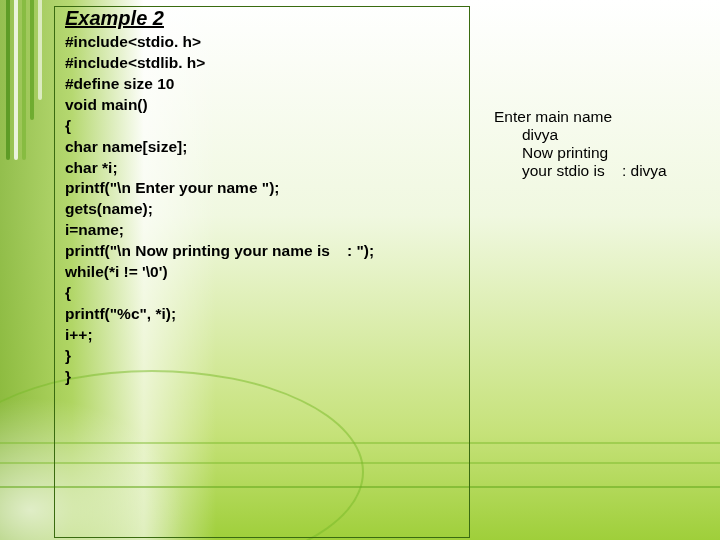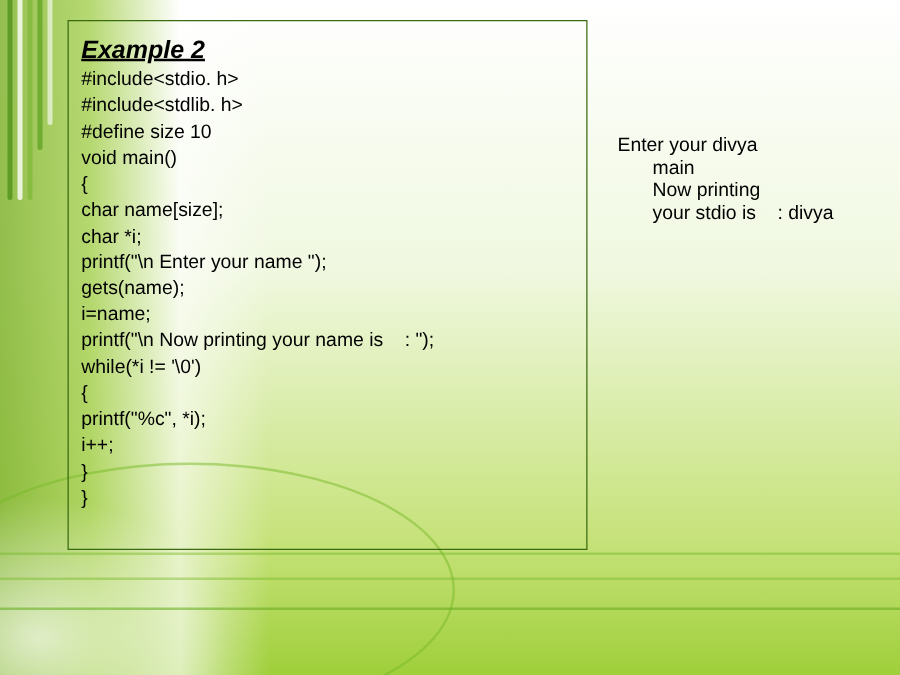--- a/index.html
+++ b/index.html
@@ -27,7 +27,7 @@
   .dl3{top:486px;background:rgba(100,170,30,0.55)}
   .curve{position:absolute;left:-60px;top:370px;width:420px;height:200px;border:2px solid rgba(120,185,40,0.5);border-radius:50%;background:transparent}
 
-  .codebox{position:absolute;left:54px;top:16px;width:416px;height:424px;border:1.5px solid #3a6b10;padding:12px 10px;box-sizing:border-box;background:transparent}
+  .codebox{position:absolute;left:54px;top:6px;width:416px;height:532px;border:1.5px solid #3a6b10;padding:0 10px;box-sizing:border-box;background:transparent}
   .title{font-style:italic;font-weight:700;text-decoration:underline;font-size:20px;color:#000;margin-bottom:2px}
   .code{font-weight:400;font-size:15.5px;line-height:1.35;color:#000;white-space:pre}
   .output{position:absolute;left:494px;top:108px;font-size:15.5px;font-weight:500;color:#000;white-space:pre}

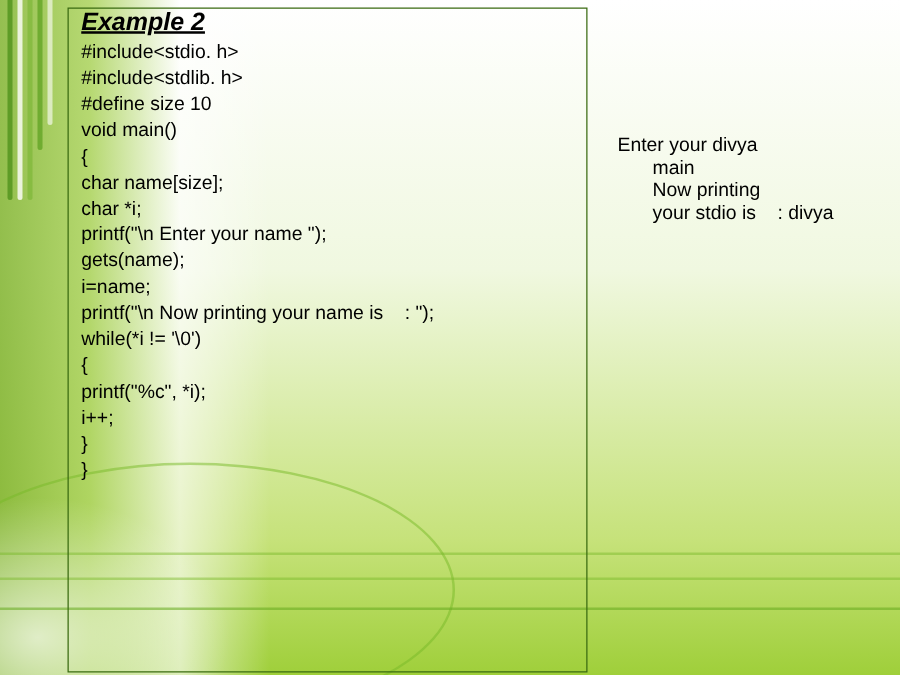--- a/index.html
+++ b/index.html
@@ -29,7 +29,7 @@
 
   .codebox{position:absolute;left:54px;top:6px;width:416px;height:532px;border:1.5px solid #3a6b10;padding:0 10px;box-sizing:border-box;background:transparent}
   .title{font-style:italic;font-weight:700;text-decoration:underline;font-size:20px;color:#000;margin-bottom:2px}
-  .code{font-weight:400;font-size:15.5px;line-height:1.35;color:#000;white-space:pre}
+  .code{font-weight:700;font-size:15.5px;line-height:1.35;color:#000;white-space:pre}
   .output{position:absolute;left:494px;top:108px;font-size:15.5px;font-weight:500;color:#000;white-space:pre}
   .output .indent{padding-left:28px;display:inline-block}
 </style>

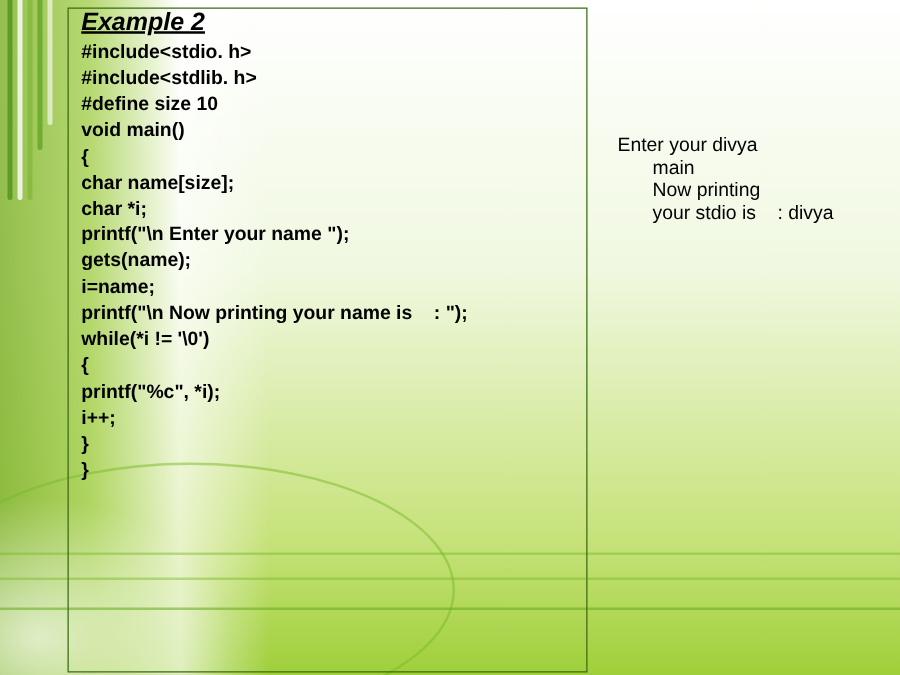--- a/index.html
+++ b/index.html
@@ -69,7 +69,7 @@
 <span>}</span></div>
   </div>
 
-  <div class="output"><span>Enter your divya</span>
+  <div class="output"><span>Enter main name</span>
 <span class="indent">main</span>
 <span class="indent">Now printing</span>
 <span class="indent">your stdio is    : divya</span></div>

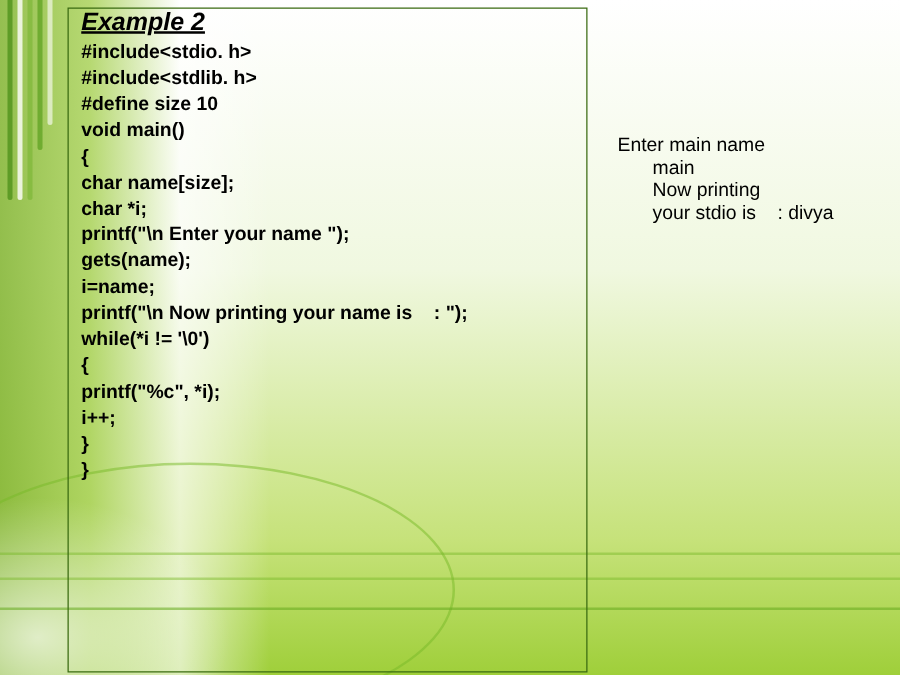--- a/index.html
+++ b/index.html
@@ -70,7 +70,7 @@
   </div>
 
   <div class="output"><span>Enter main name</span>
-<span class="indent">main</span>
+<span class="indent">divya</span>
 <span class="indent">Now printing</span>
 <span class="indent">your stdio is    : divya</span></div>
 </div>

